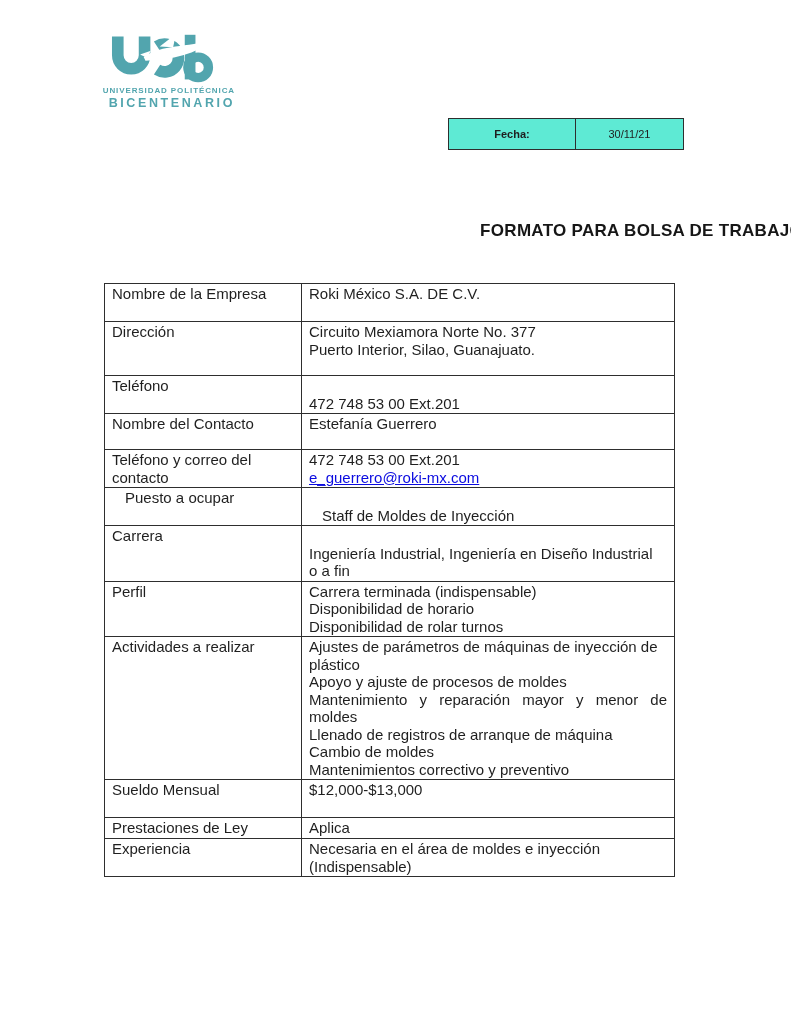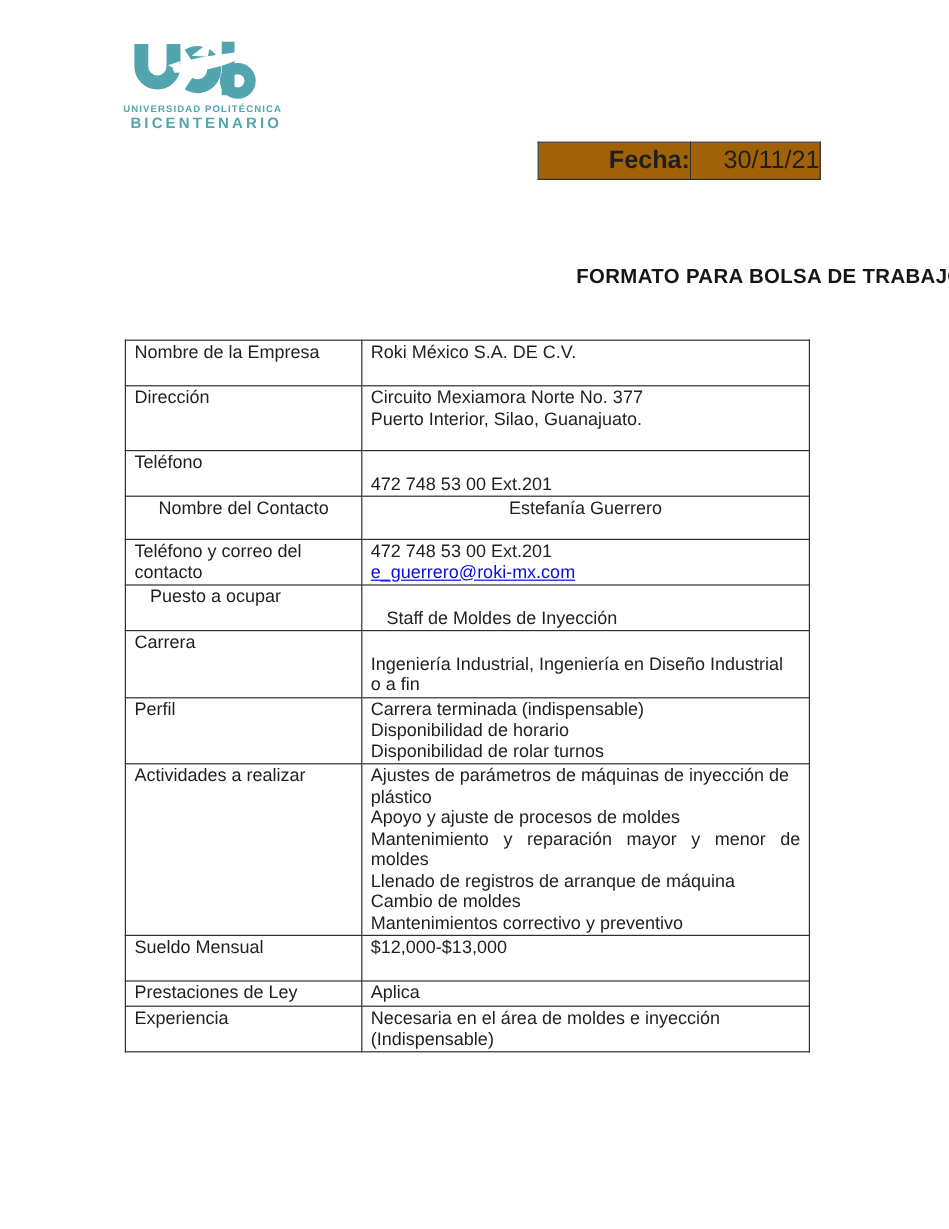--- a/index.html
+++ b/index.html
@@ -39,8 +39,8 @@
   }
   .meta-table td {
     border:1.8px solid var(--border);
-    font-size:21px; text-align:right; vertical-align:middle;
-    background:#a16207;
+    font-size:11px; text-align:center; vertical-align:middle;
+    background:#5eead4;
   }
   .meta-label { width:127px; height:31px; font-weight:700; }
   .meta-value { width:108px; }

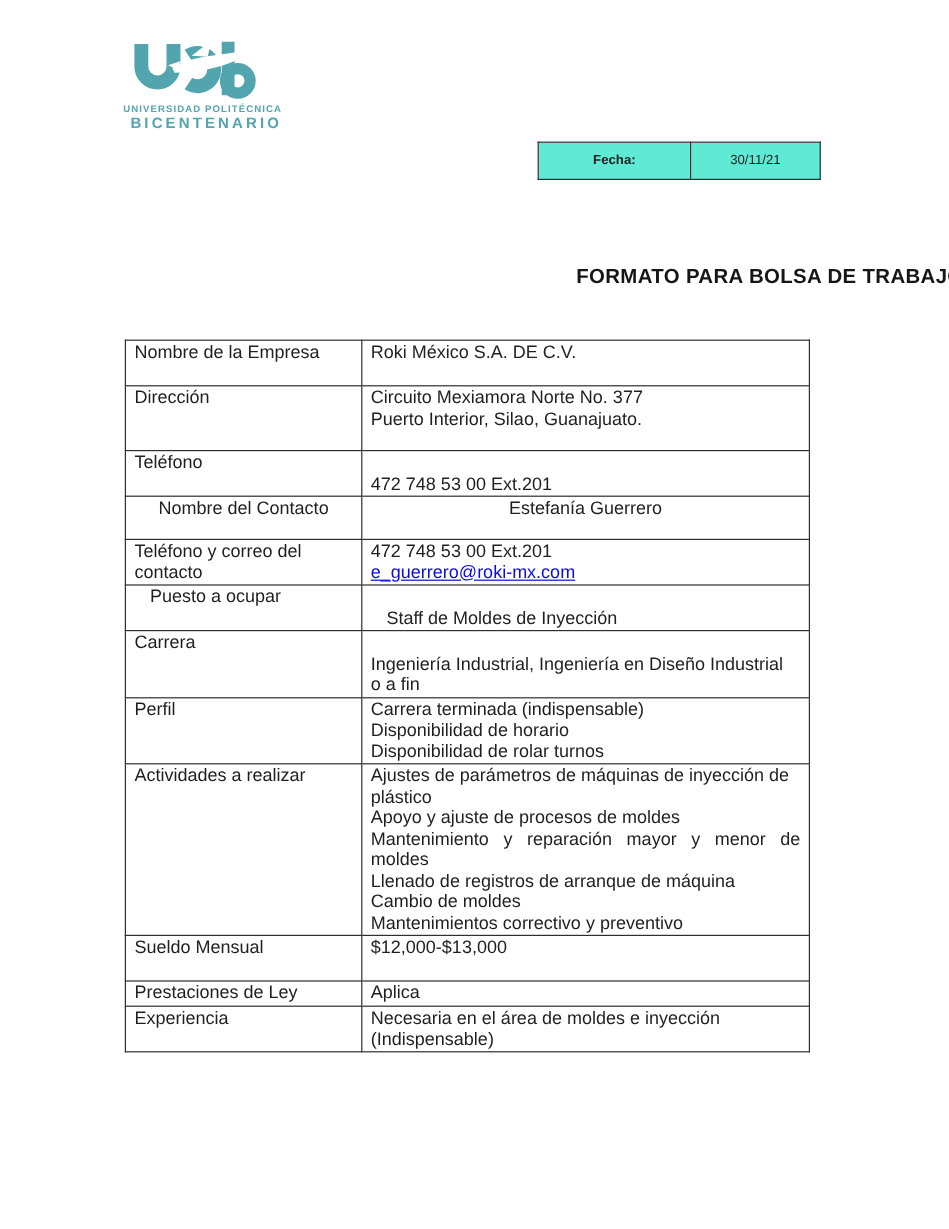--- a/index.html
+++ b/index.html
@@ -75,7 +75,7 @@
   .form-table tr:nth-child(1)  td { height:38px;margin-left:20px; }
   .form-table tr:nth-child(2)  td { height:54px; }
   .form-table tr:nth-child(3)  td { height:36px; }
-  .form-table tr:nth-child(4)  td { height:36px;text-align:center; }
+  .form-table tr:nth-child(4)  td { height:36px; }
   .form-table tr:nth-child(5)  td { height:35px; }
   .form-table tr:nth-child(6)  td { height:36px;padding-left:20px; }
   .form-table tr:nth-child(7)  td { height:55px; }

